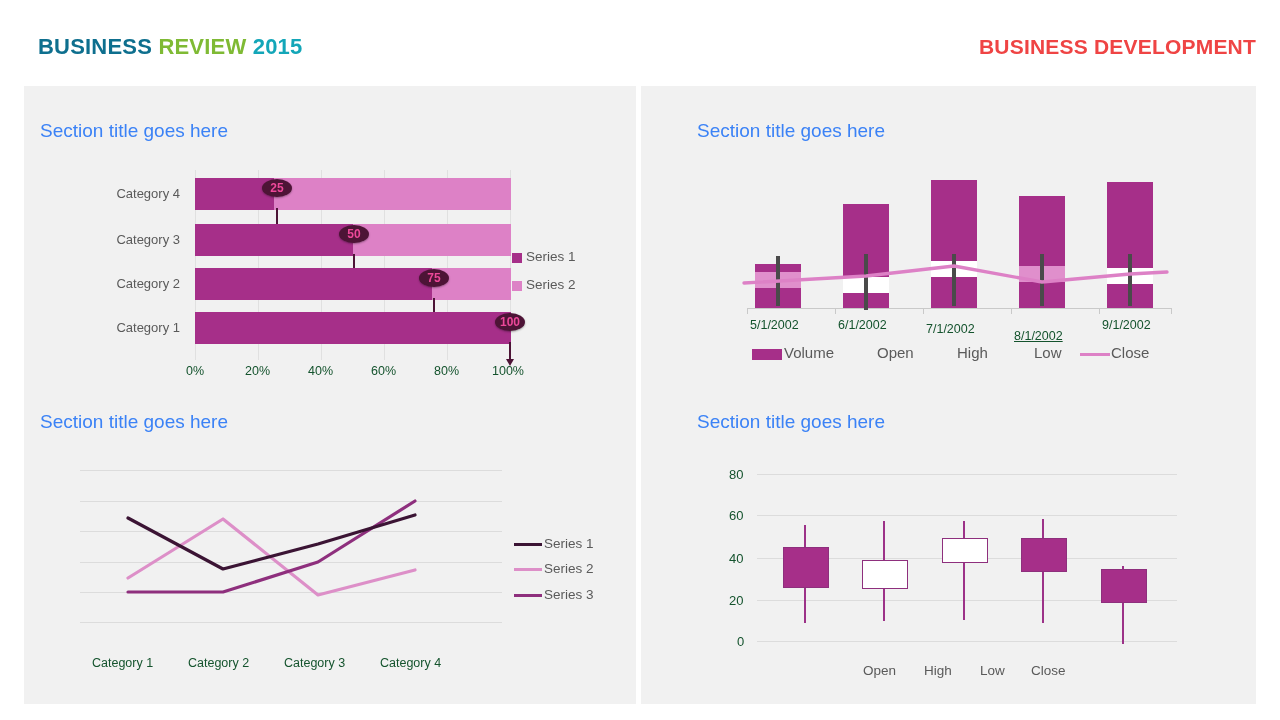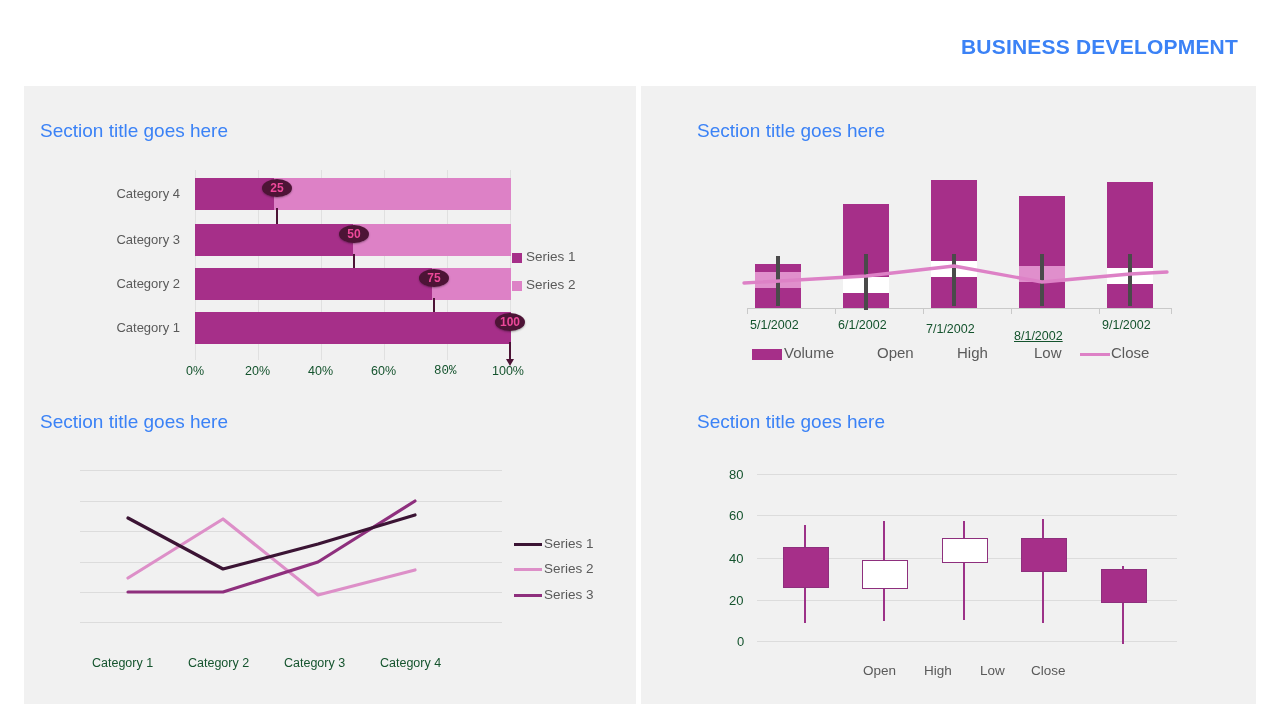--- a/index.html
+++ b/index.html
@@ -80,6 +80,11 @@
 <body>
 
 <div class="header">
+  <div class="brand">
+    <span class="w1">BUSINESS</span>
+    <span class="w2">REVIEW</span>
+    <span class="w3">2015</span>
+  </div>
   <div class="dept">BUSINESS DEVELOPMENT</div>
 </div>
 

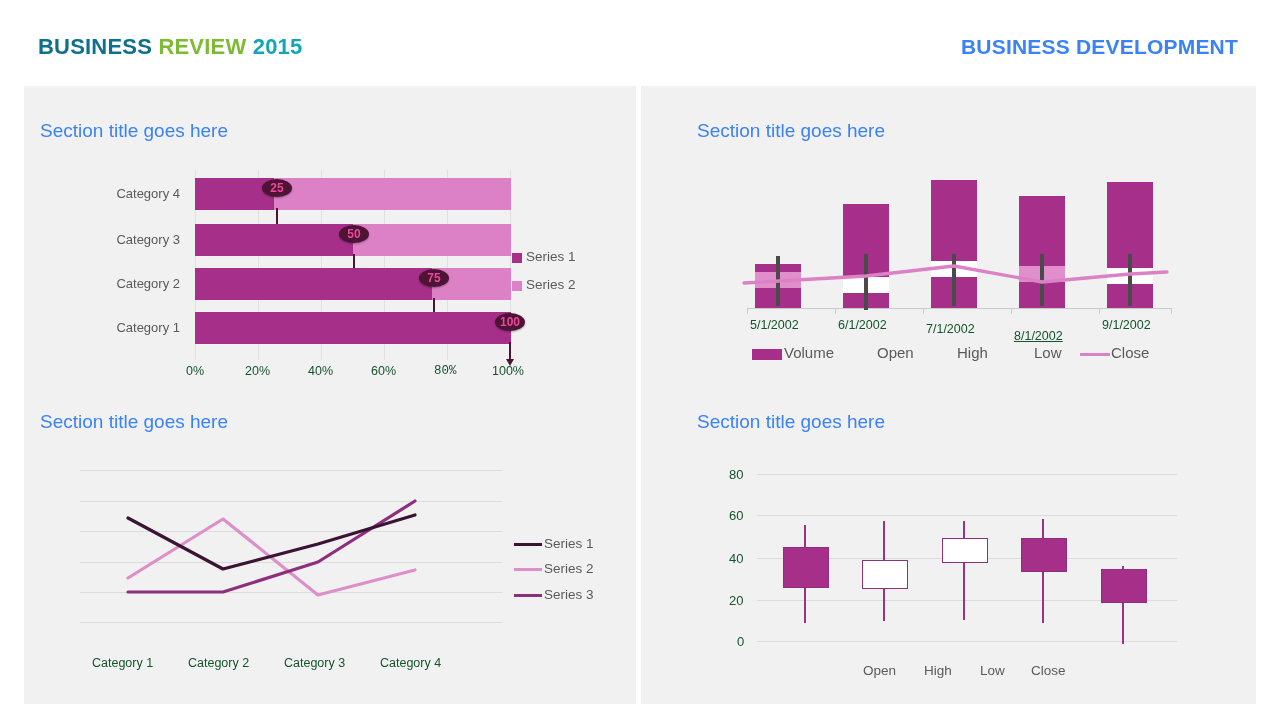--- a/index.html
+++ b/index.html
@@ -20,8 +20,8 @@
   .brand .w2{color:#7fba34;}
   .brand .w3{color:#13a6b8;}
   .dept{
-    position:absolute;right:42px;top:35px;
-    font-size:21px;font-weight:bold;color:#3b82f6;letter-spacing:.2px;
+    position:absolute;right:24px;top:35px;
+    font-size:21px;font-weight:bold;color:#ef4444;letter-spacing:.2px;
     white-space:nowrap;
   }
   

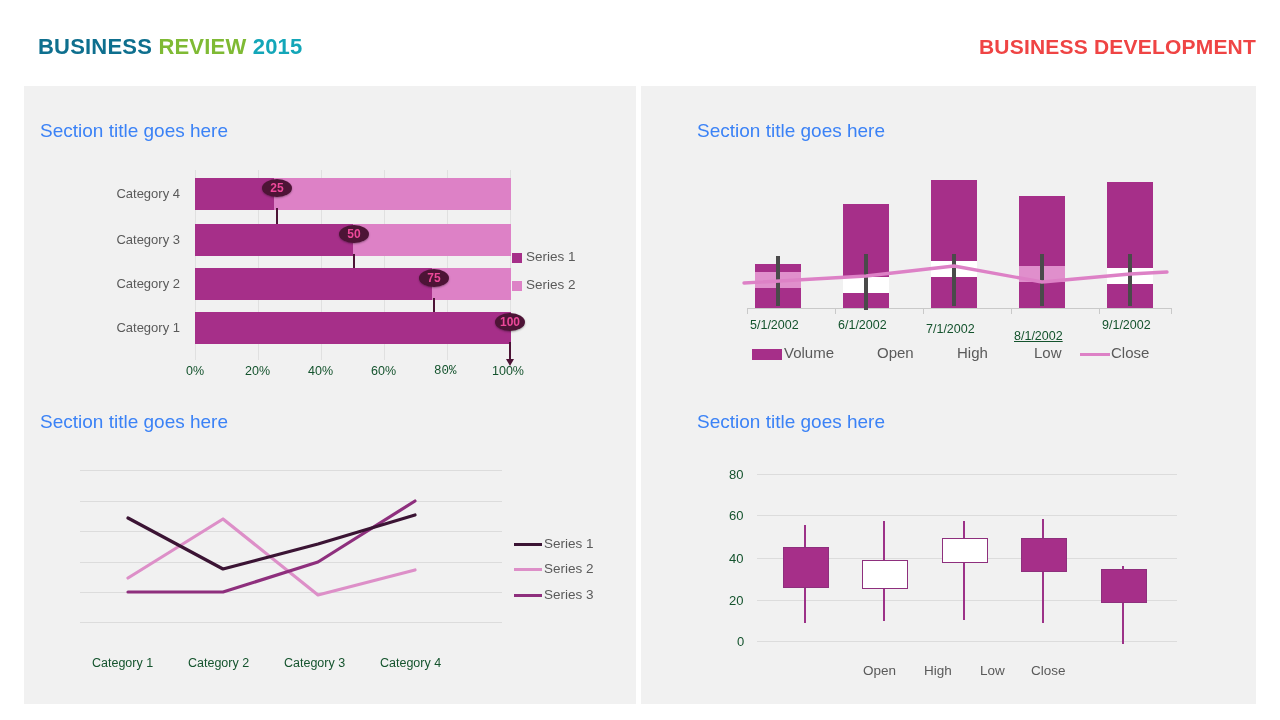--- a/index.html
+++ b/index.html
@@ -141,7 +141,7 @@
   <div class="axislabel" style="left:205px;top:204px;">20%</div>
   <div class="axislabel" style="left:268px;top:204px;">40%</div>
   <div class="axislabel" style="left:331px;top:204px;">60%</div>
-  <div class="axislabel" style="left:394px;top:204px;font-family:Liberation Mono, monospace;">80%</div>
+  <div class="axislabel" style="left:394px;top:204px;">80%</div>
   <div class="axislabel" style="left:452px;top:204px;">100%</div>
 
   <div class="legend-sq" style="left:472px;top:93px;background:#a62f89;"></div>

